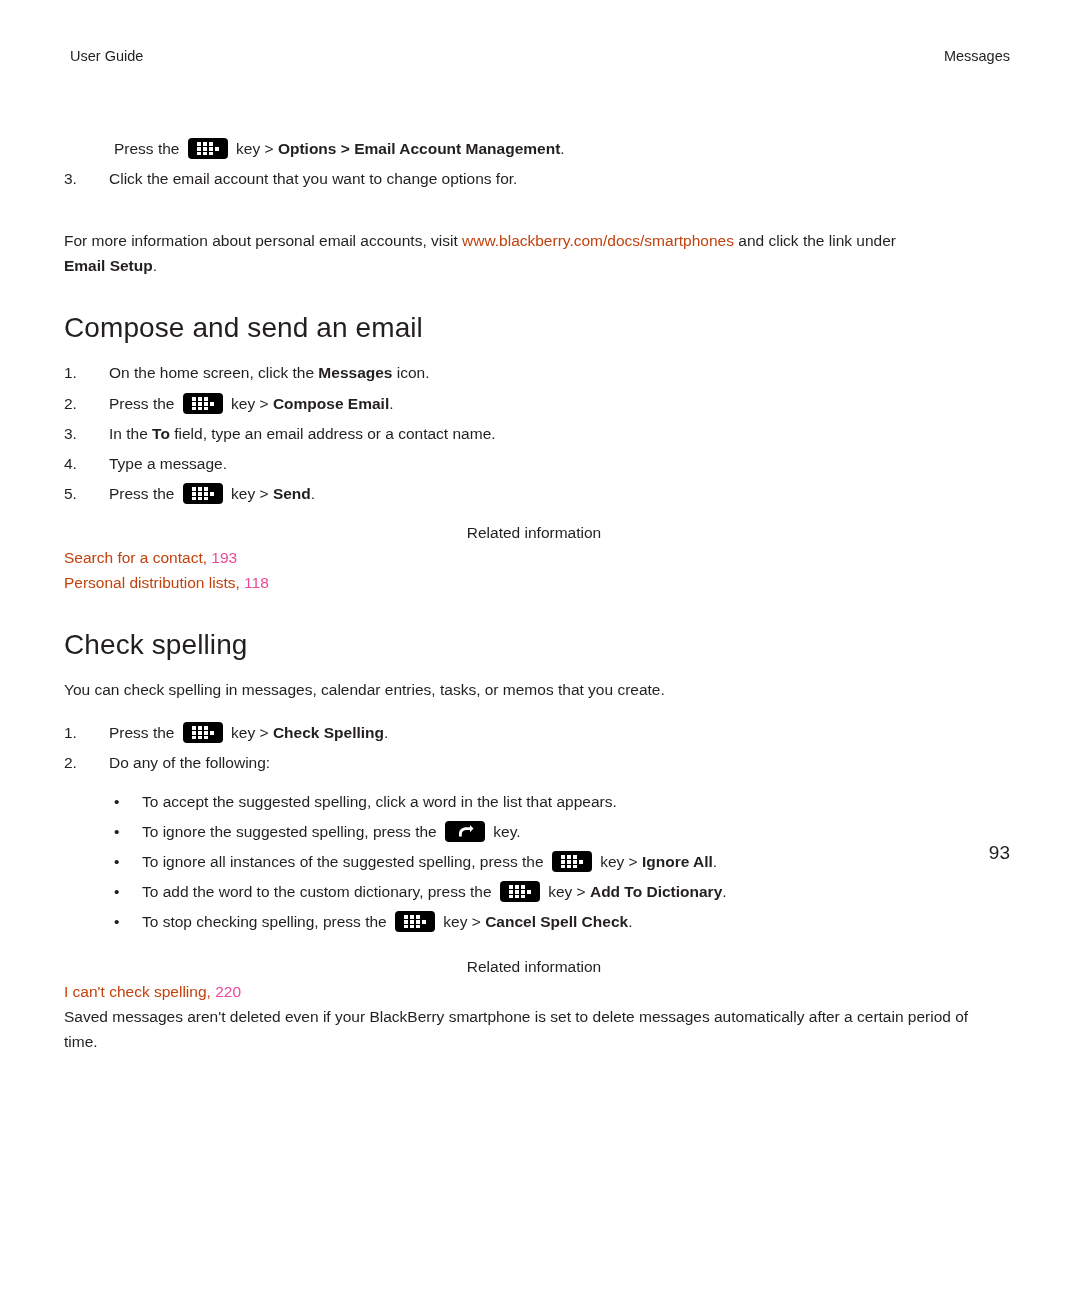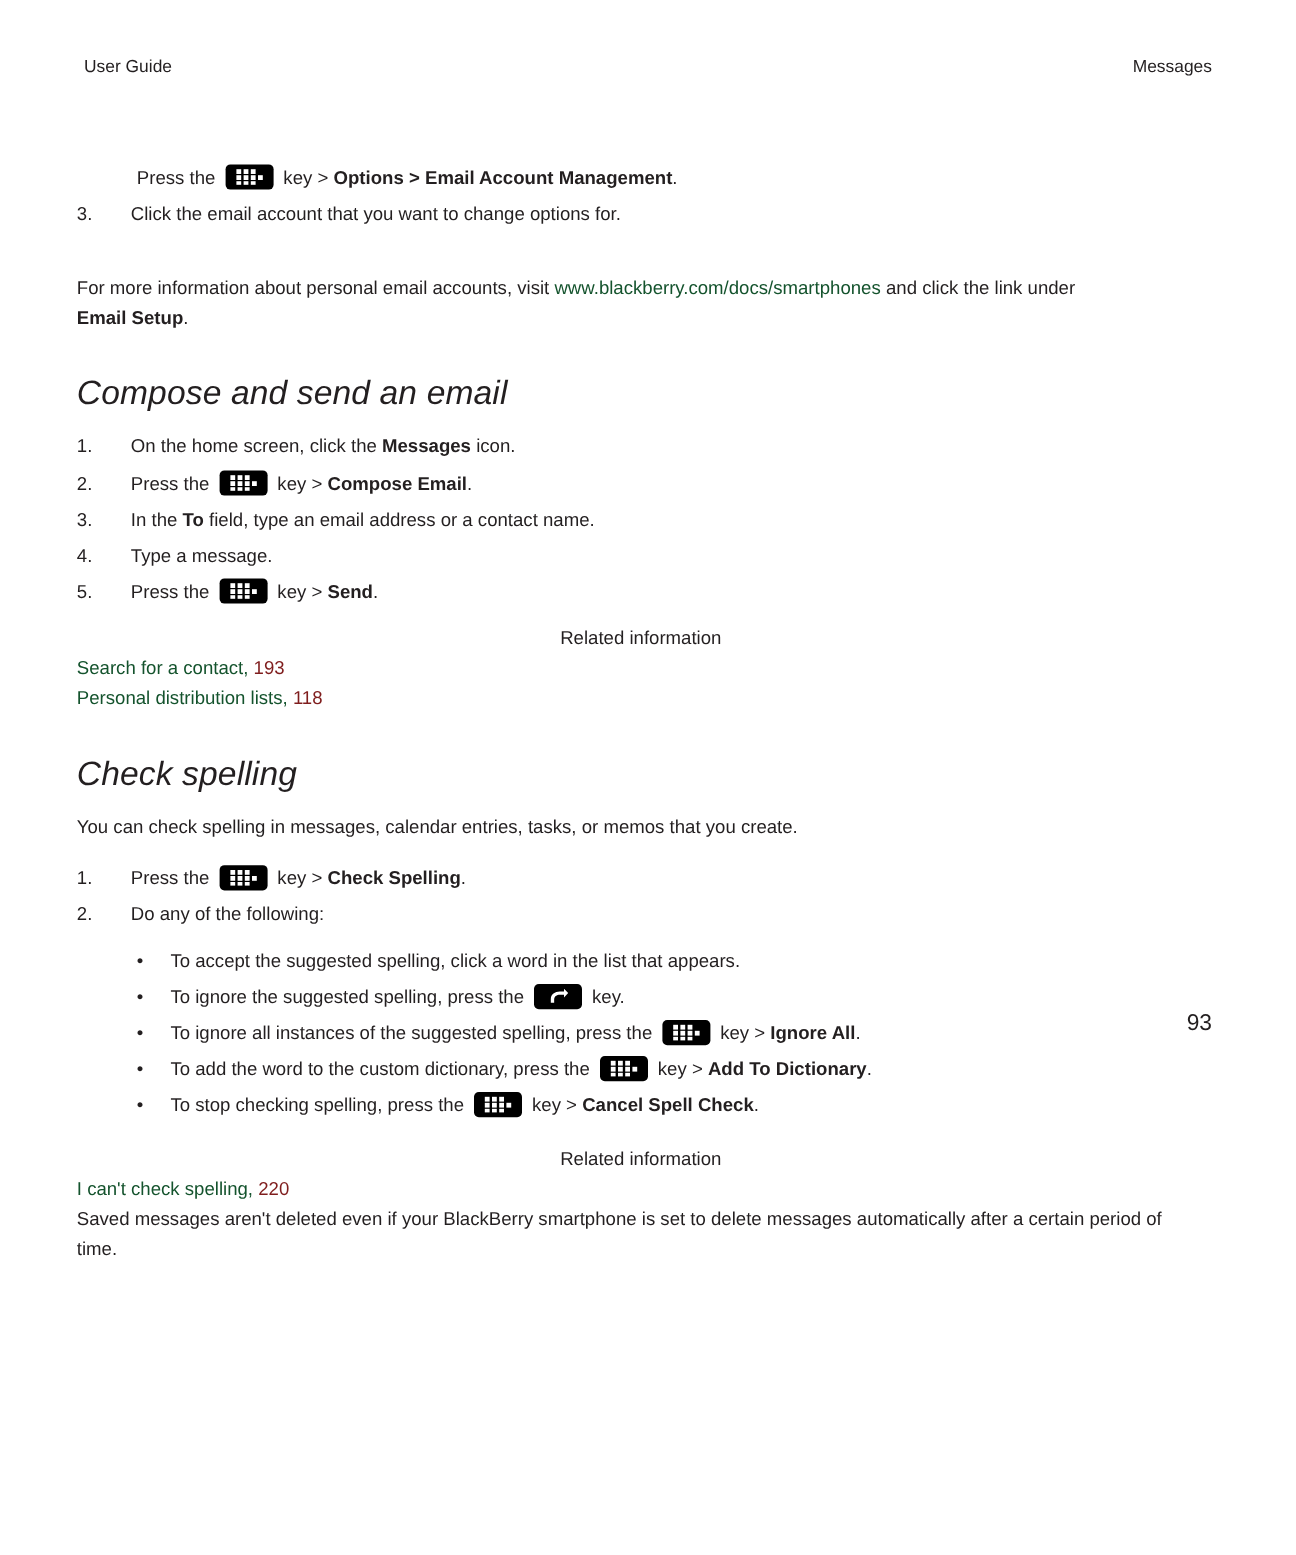--- a/index.html
+++ b/index.html
@@ -88,7 +88,7 @@
   }
   .b { font-weight: bold; }
   a.weblink {
-    color: #14532d;
+    color: #c2410c;
     text-decoration: none;
   }
   .rel-head {

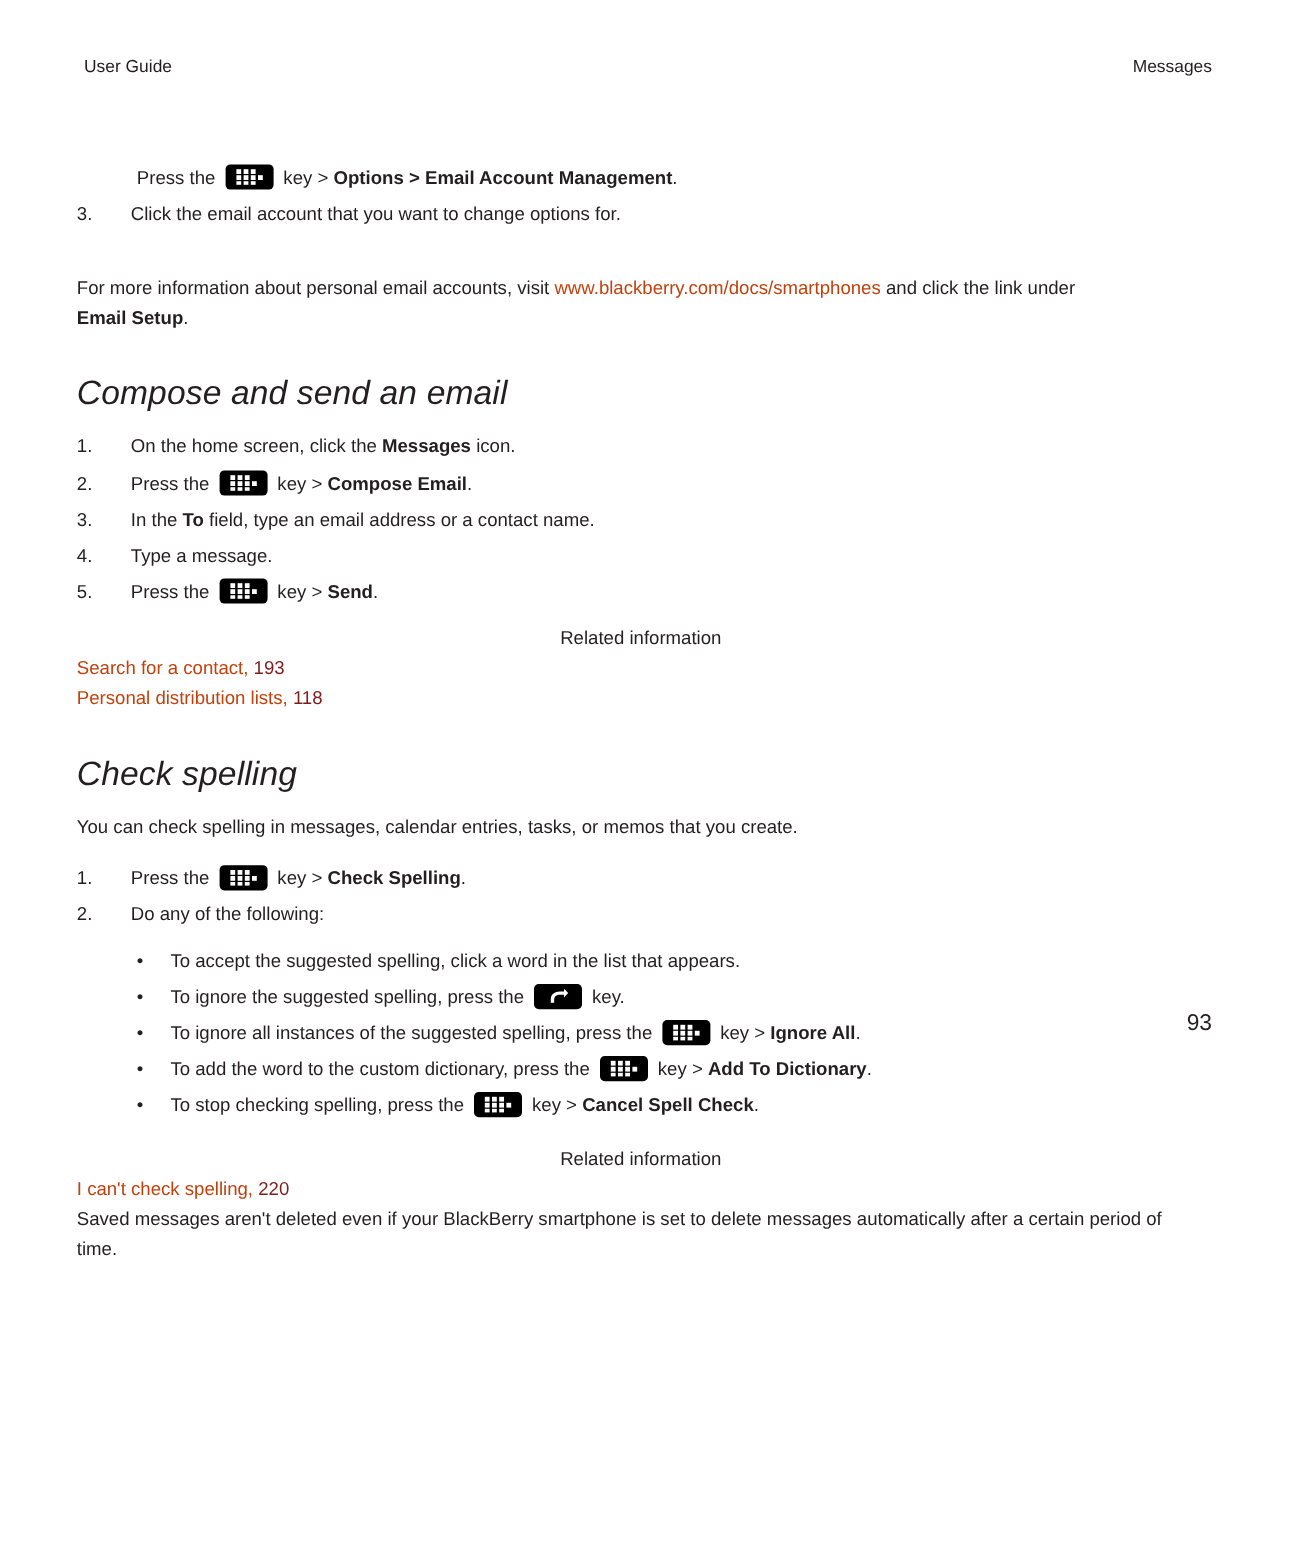--- a/index.html
+++ b/index.html
@@ -49,7 +49,6 @@
     color: #231f20;
     margin: 34px 0 16px 0;
     letter-spacing: 0.1px;
-    font-style: italic;
   }
   .list {
     margin: 0;

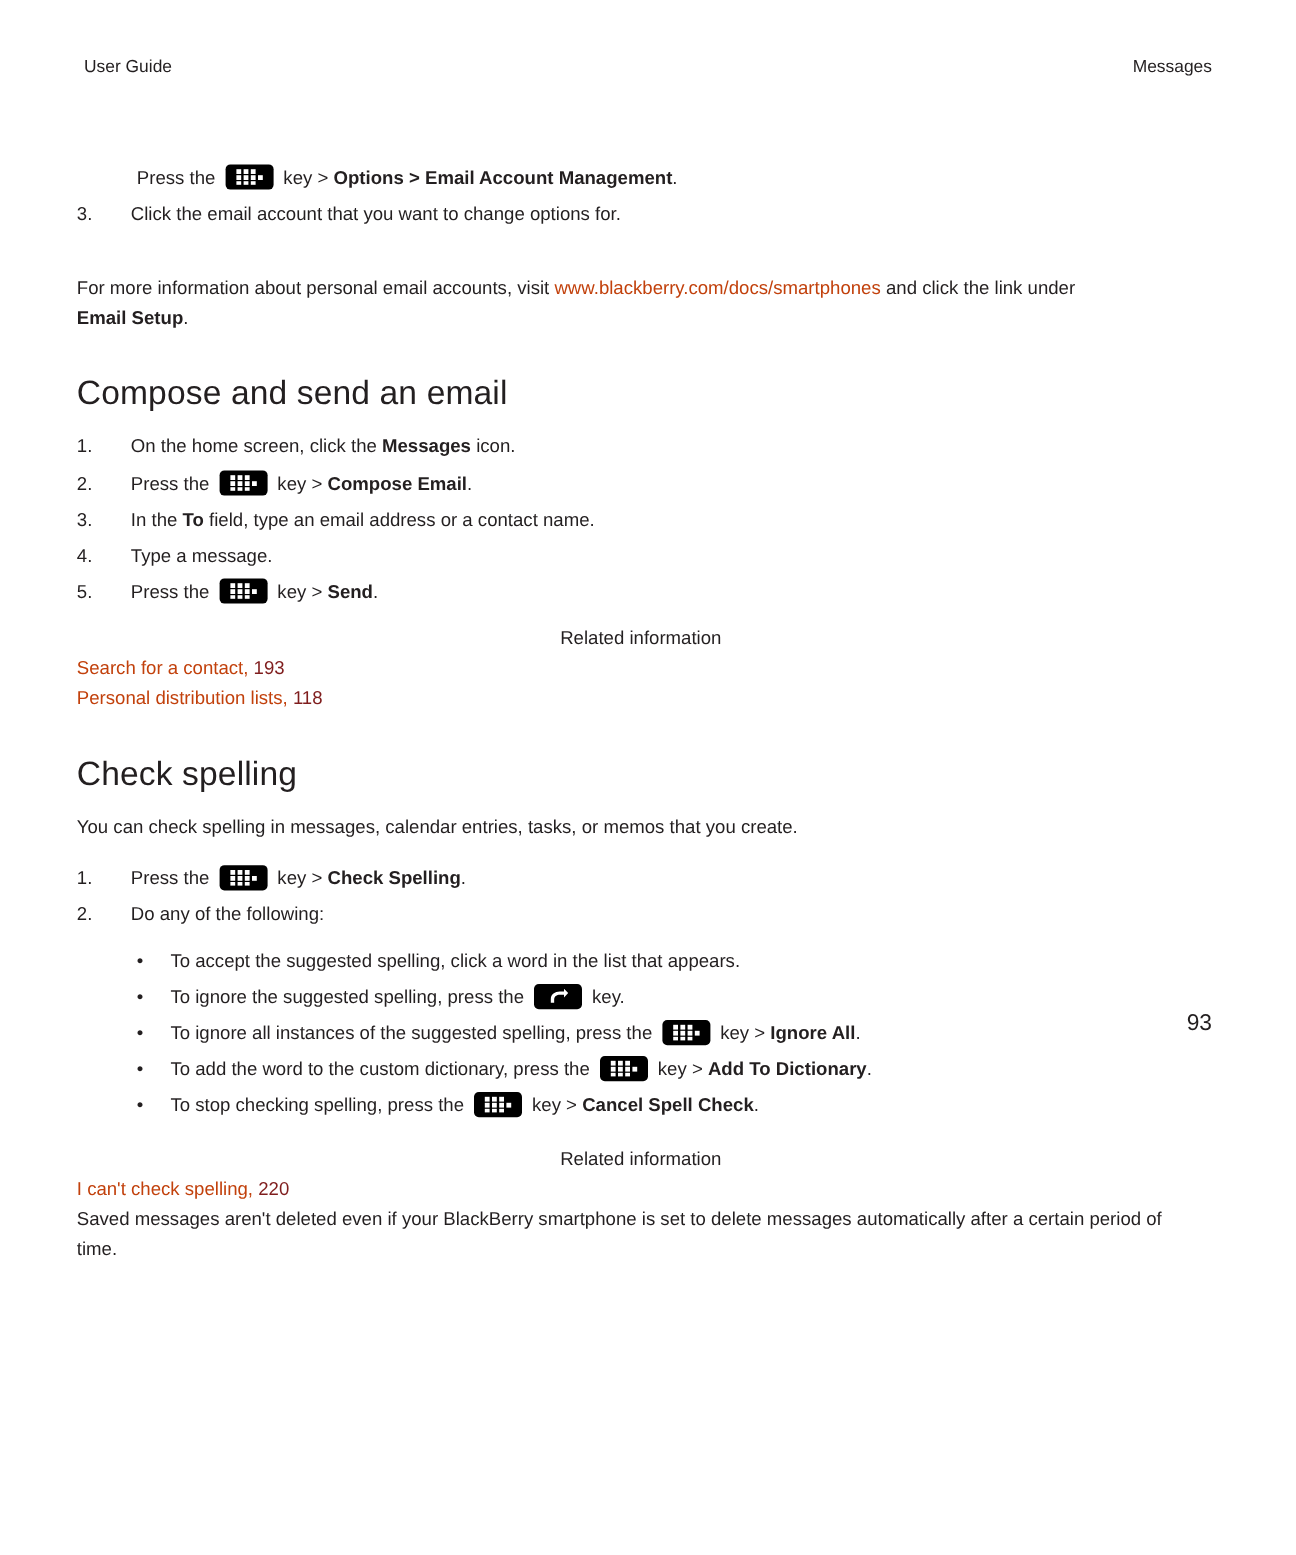--- a/index.html
+++ b/index.html
@@ -103,7 +103,7 @@
     color: #3d7fc1;
   }
   .rel-link .pg {
-    color: #7f1d1d;
+    color: #ec4899;
   }
   
   .bbkey {

